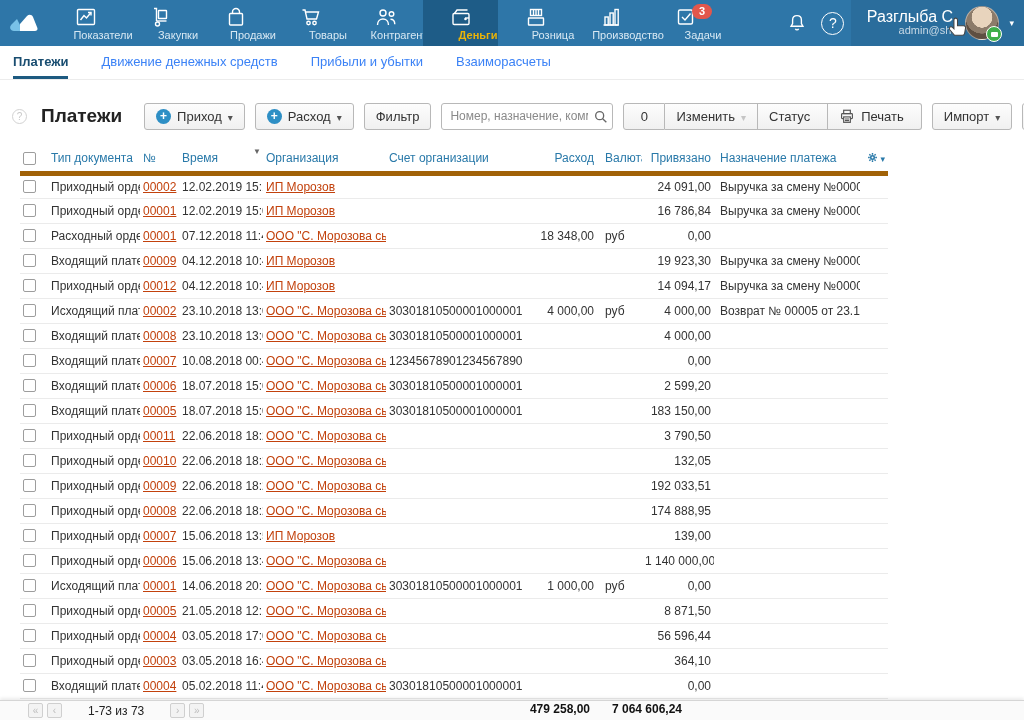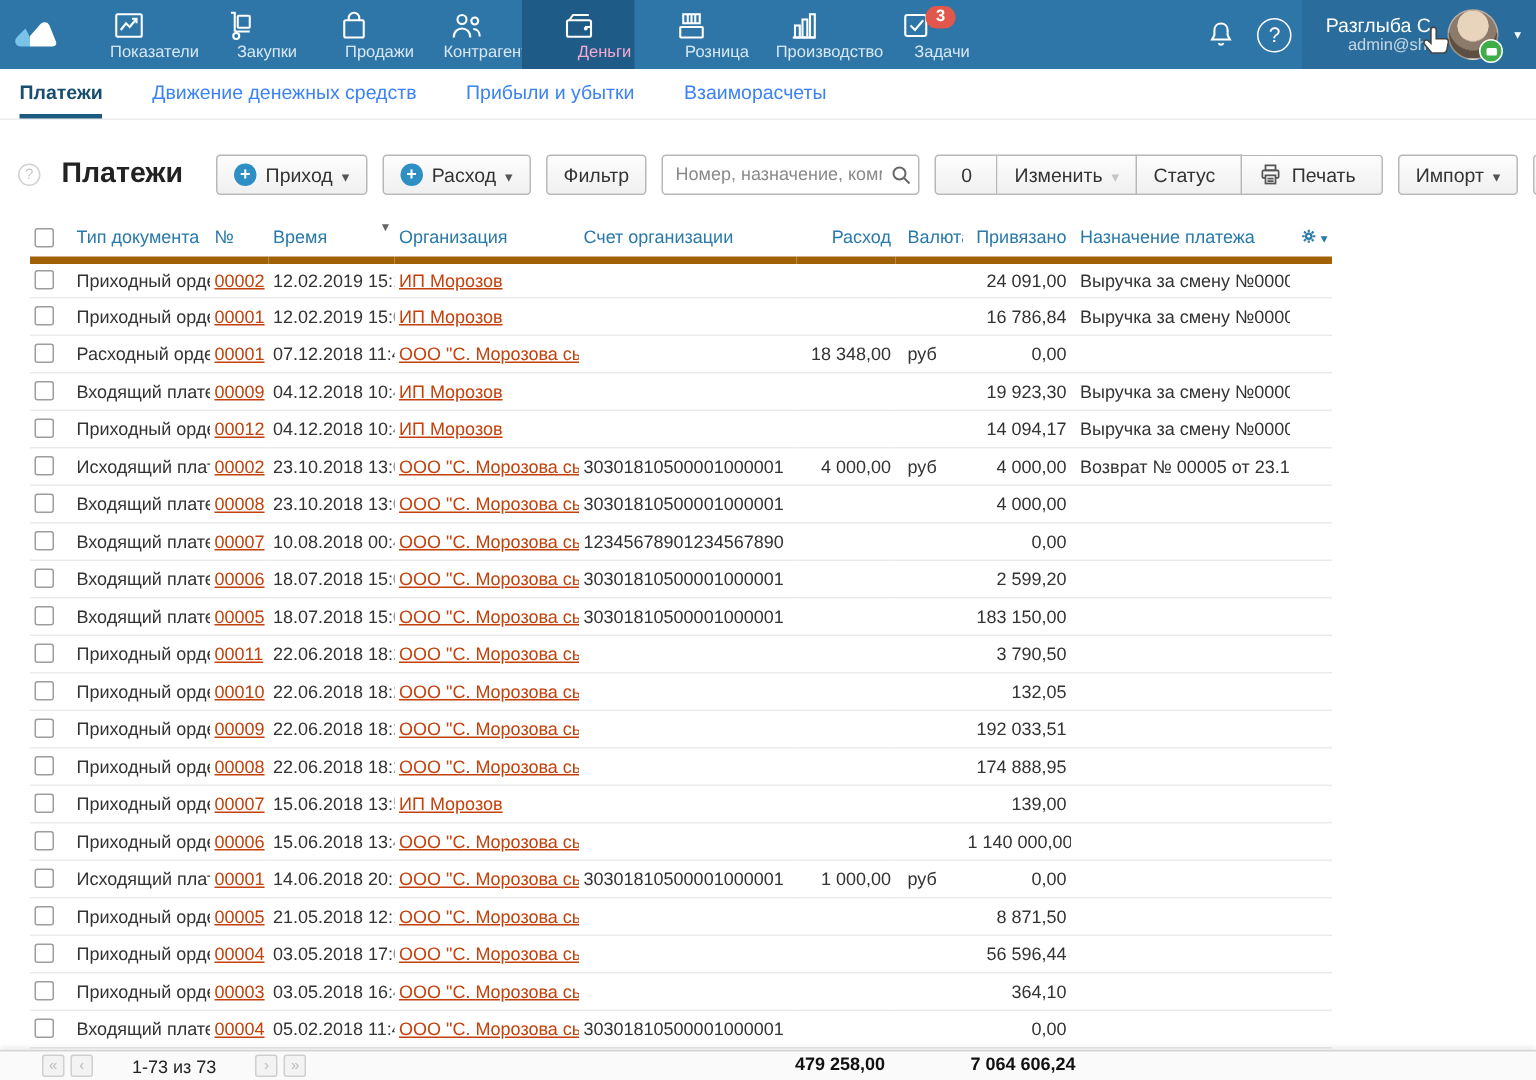--- a/index.html
+++ b/index.html
@@ -23,7 +23,7 @@
   .user-block { display: flex; align-items: center; gap: 8px; padding: 0 10px 0 16px; height: 46px;
                 background: #29господ6d9c; background: #2a6d9c; cursor: pointer; }
   .user-text { text-align: right; }
-  .user-name { color: #fff; font-size: 13px; line-height: 14px; }
+  .user-name { color: #fff; font-size: 16px; line-height: 14px; }
   .user-email { color: rgba(255,255,255,0.72); font-size: 11px; line-height: 13px; }
   .avatar { width: 34px; height: 34px; border-radius: 50%; position: relative; flex-shrink: 0;
             background: radial-gradient(circle at 50% 32%, #e8d4bd 0 38%, #8c7b6a 39% 60%, #5e4f42 61% 100%);

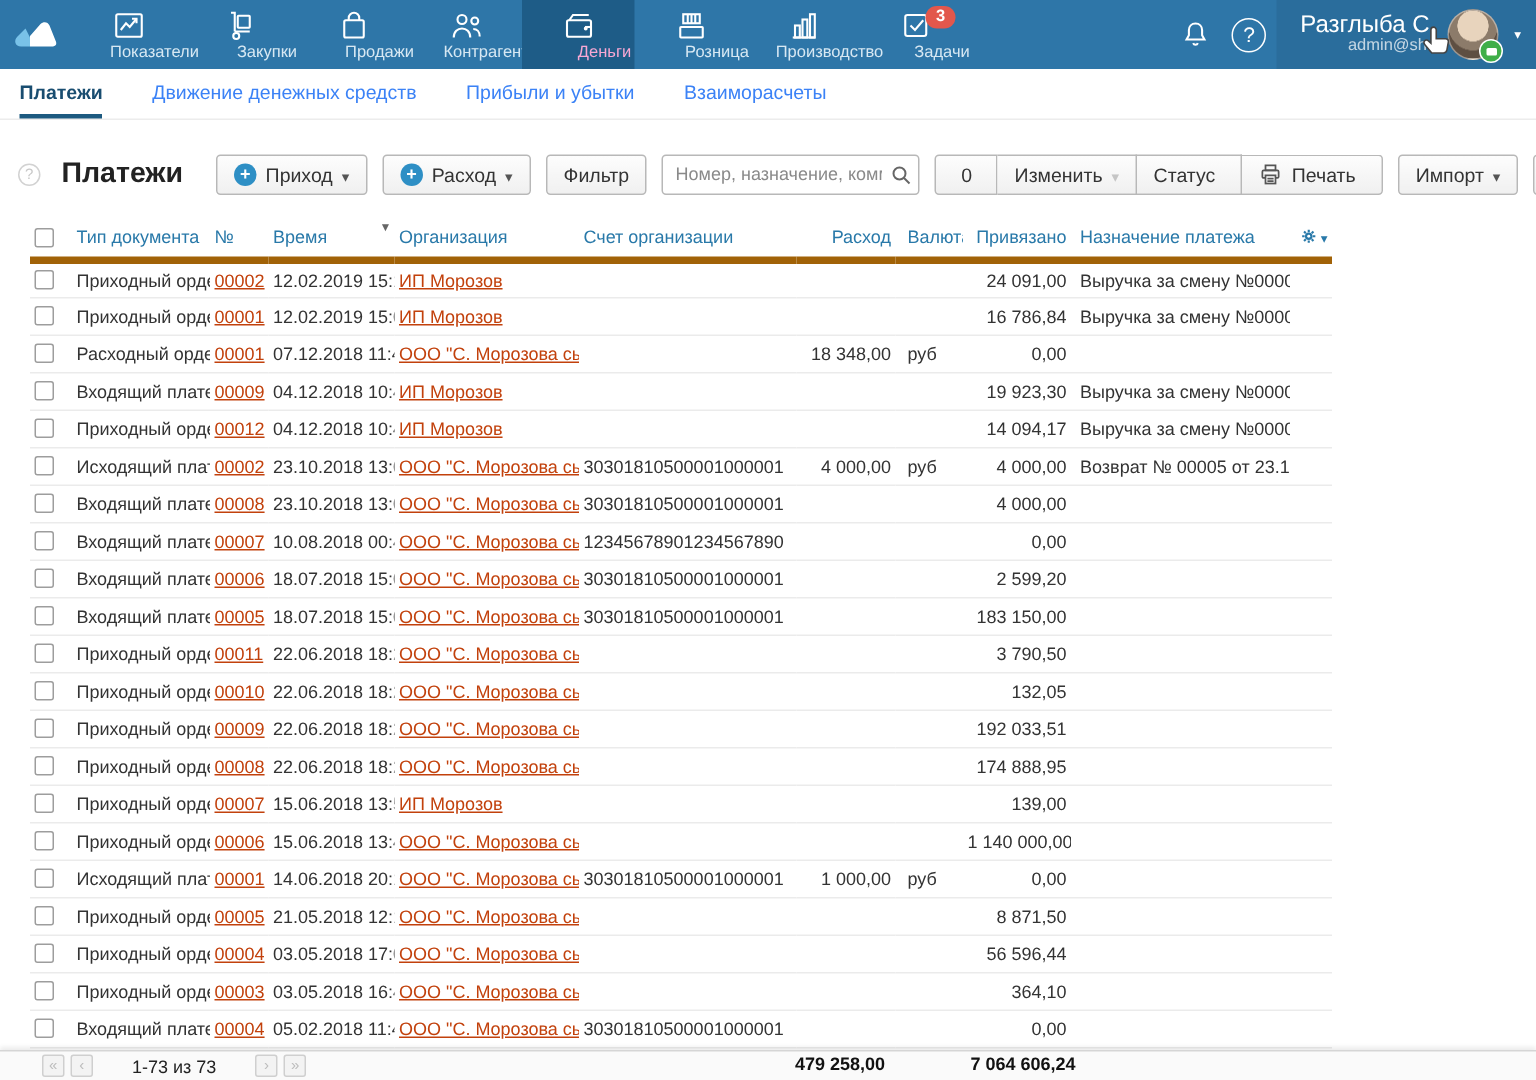--- a/index.html
+++ b/index.html
@@ -129,6 +129,14 @@
     <span class="nav-label">Продажи</span>
   </div>
 
+  <div class="nav-item">
+    <svg width="24" height="22" viewBox="0 0 24 22" fill="none" stroke="#fff" stroke-width="1.4">
+      <path d="M3.5 4 h2.5 l2 9 h9.5 l2 -7 h-12.5"></path>
+      <circle cx="9.5" cy="17" r="1.7"></circle>
+      <circle cx="15.5" cy="17" r="1.7"></circle>
+    </svg>
+    <span class="nav-label">Товары</span>
+  </div>
 
   <div class="nav-item">
     <svg width="26" height="22" viewBox="0 0 26 22" fill="none" stroke="#fff" stroke-width="1.4">

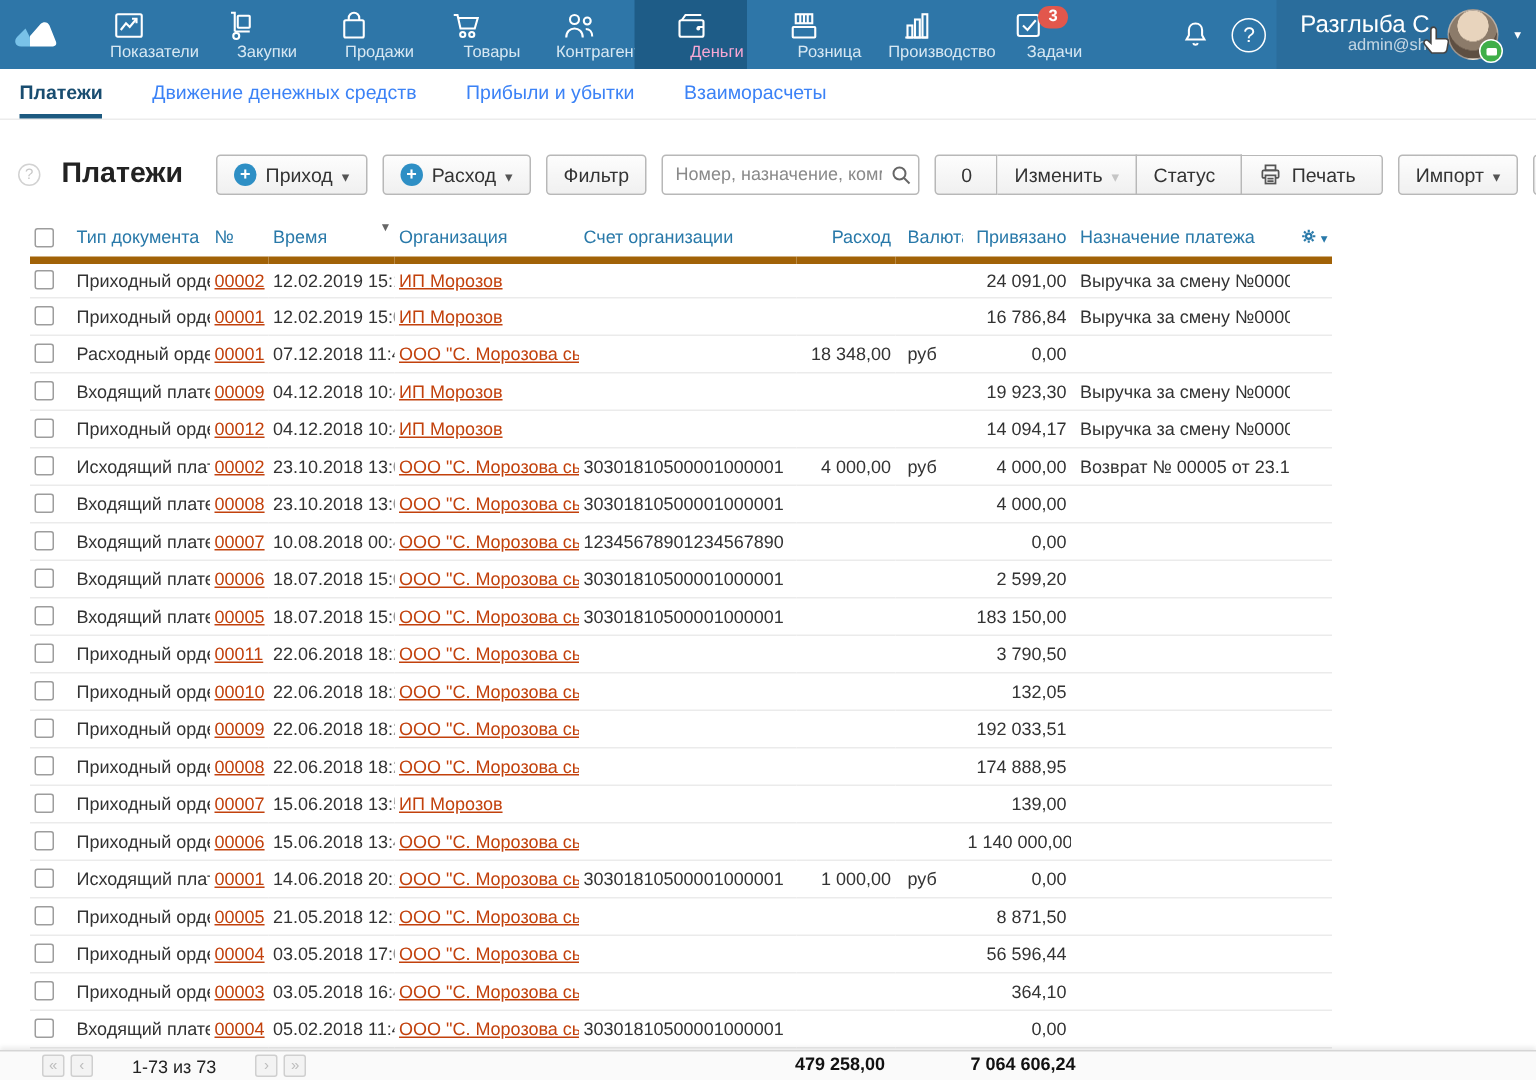--- a/index.html
+++ b/index.html
@@ -13,7 +13,7 @@
               gap: 2px; cursor: pointer; position: relative; color: #d7e8f3; }
   .nav-item .nav-label { font-size: 11px; line-height: 11px; white-space: nowrap; padding-left: 35px; }
   .nav-item svg { display: block; }
-  .nav-item.active { background: #1e5c87; color: #f9a8d4; }
+  .nav-item.active { background: #1e5c87; color: #eab308; font-weight: bold; }
   .nav-badge { position: absolute; top: 4px; left: 44px; background: #e2574c; color: #fff; font-size: 11px;
                line-height: 15px; padding: 0 7px; border-radius: 9px; font-weight: bold; }
   .topbar-right { margin-left: auto; display: flex; align-items: center; }

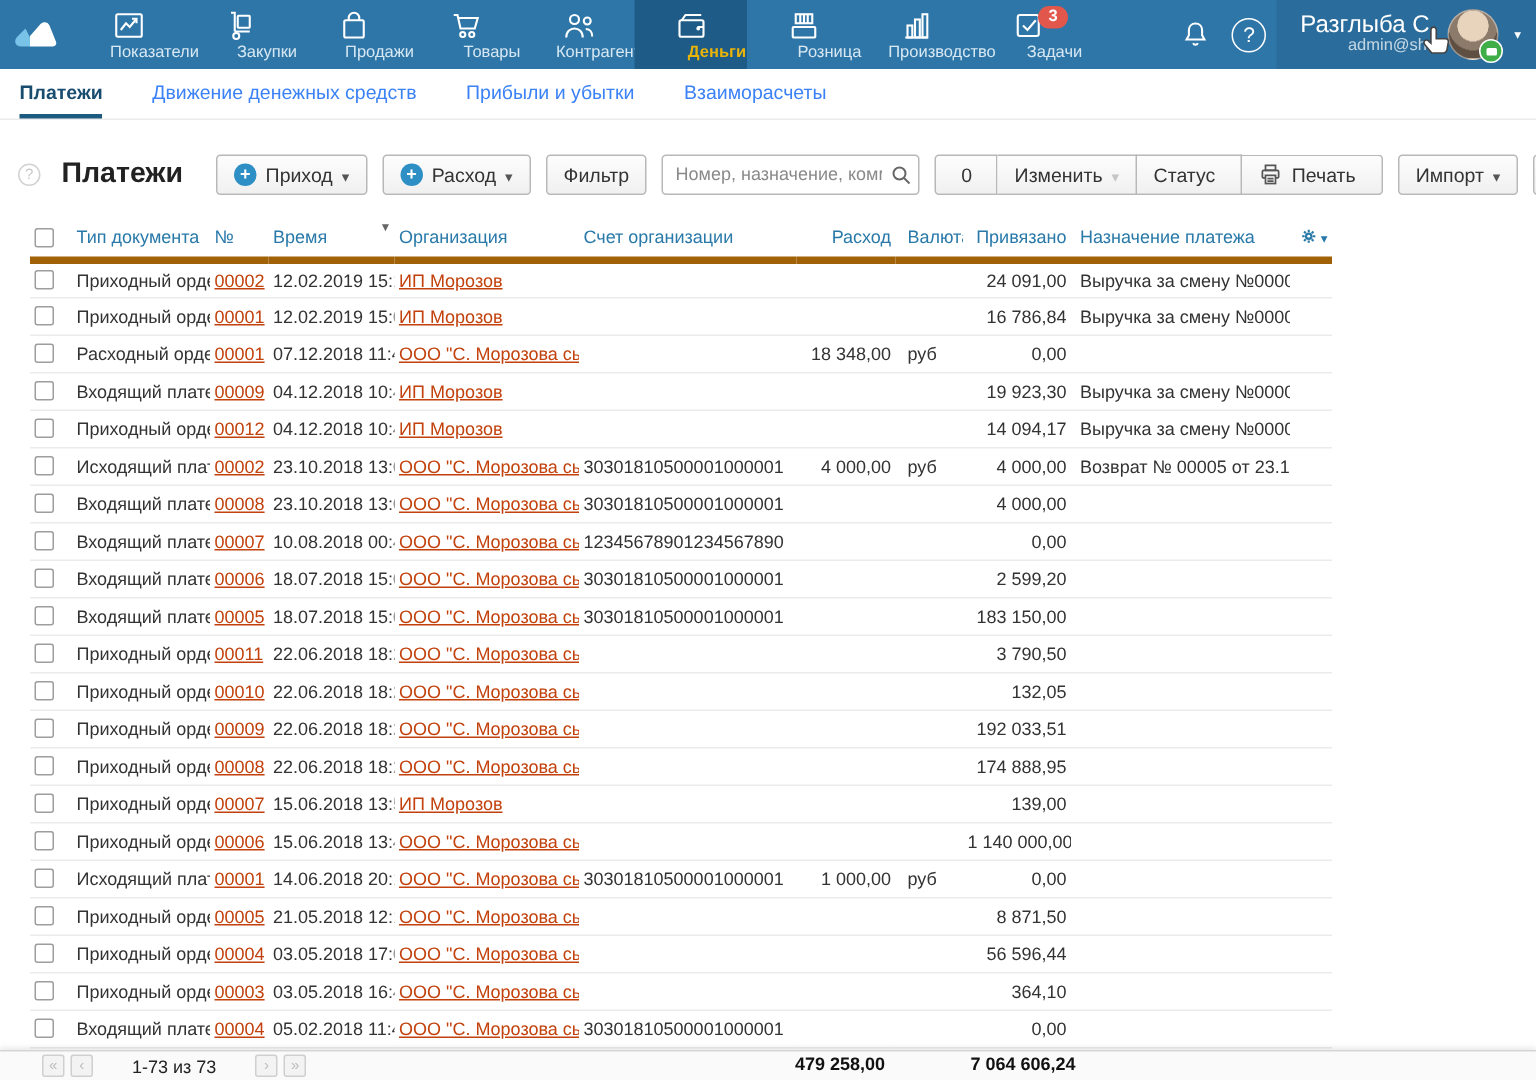--- a/index.html
+++ b/index.html
@@ -87,7 +87,7 @@
   .pg-label { color: #222; margin: 0 22px; text-align: center; }
   .total { position: absolute; top: 1px; font-weight: bold; color: #111; text-align: right; }
   .total-exp { right: 434px; width: 120px; }
-  .total-link { right: 307px; width: 140px; }
+  .total-link { right: 307px; width: 140px; text-align: center; }
 
   .cursor-hand { position: absolute; left: 948px; top: 16px; z-index: 50; pointer-events: none; }
 </style>

